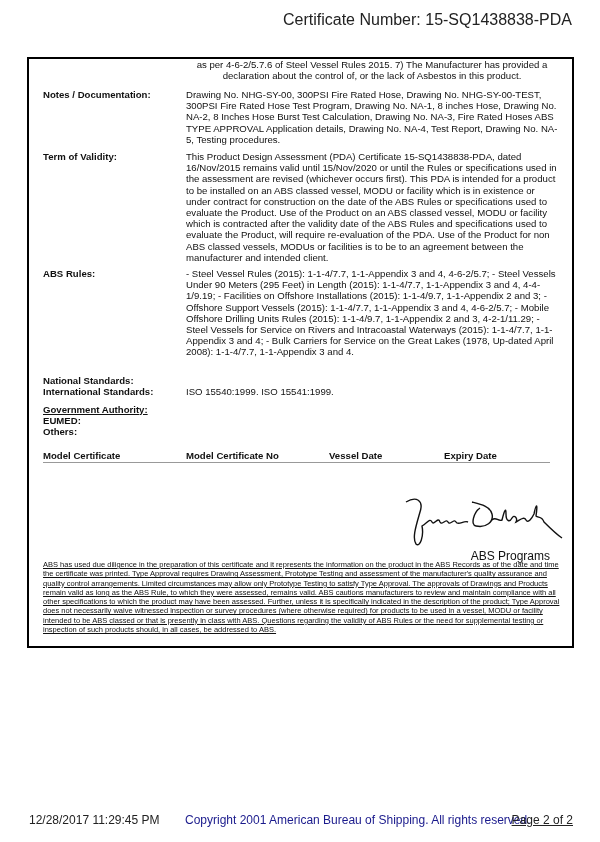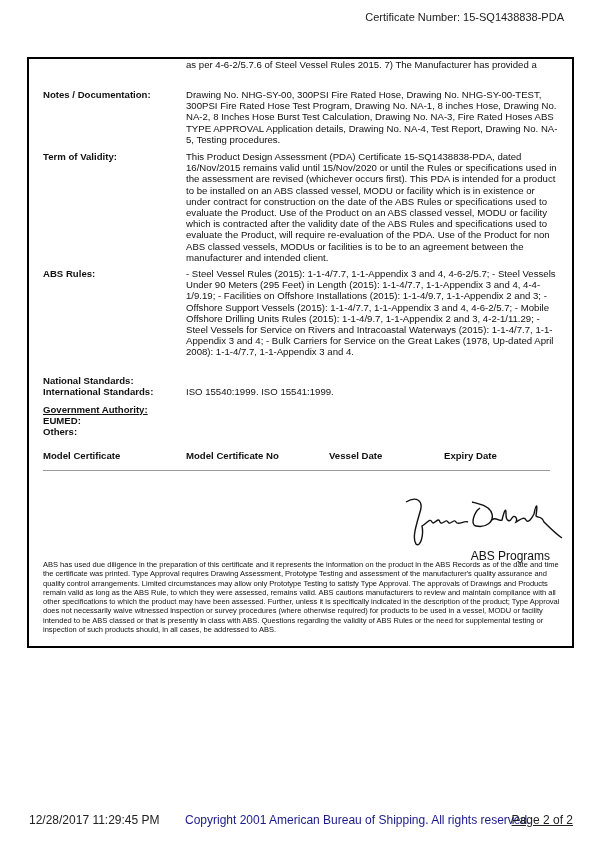--- a/index.html
+++ b/index.html
@@ -7,8 +7,8 @@
     body { font-family: "Liberation Sans", sans-serif; color: #111; position: relative; }
 
     .cert-number {
-      position: absolute; top: 11px; right: 36px;
-      font-size: 11px; color: #222;
+      position: absolute; top: 11px; right: 28px;
+      font-size: 16px; color: #222;
     }
 
     .frame {

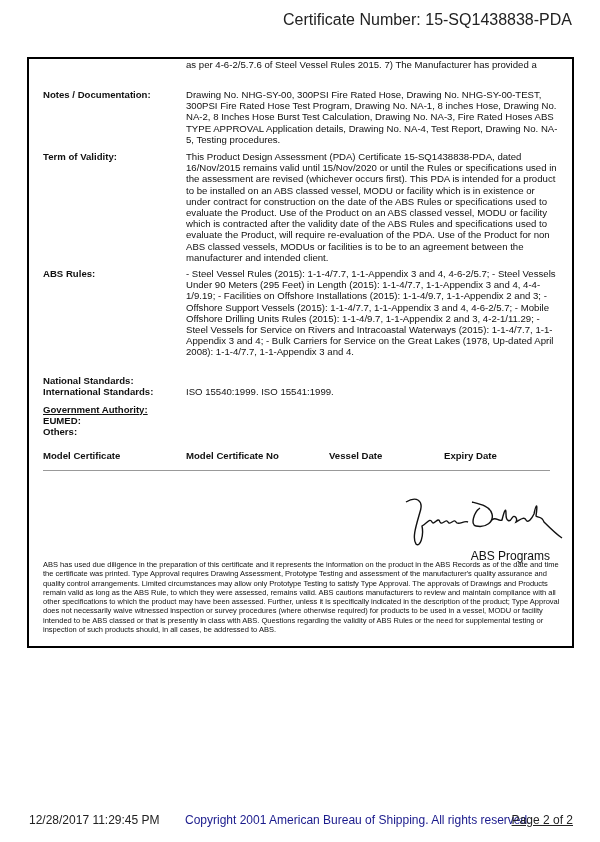--- a/index.html
+++ b/index.html
@@ -20,7 +20,7 @@
     .row .label { position: absolute; left: 0; width: 150px; font-weight: bold; }
     .row .value { position: absolute; left: 143px; right: 4px; }
 
-    .plain { position: absolute; left: 157px; right: 14px; font-size: 9.6px; line-height: 11.2px; }
+    .plain { position: absolute; left: 157px; right: 14px; font-size: 9.6px; line-height: 11.2px; text-align: center; }
 
     .stack-label { position: absolute; left: 14px; font-size: 9.6px; line-height: 11.2px; font-weight: bold; }
 

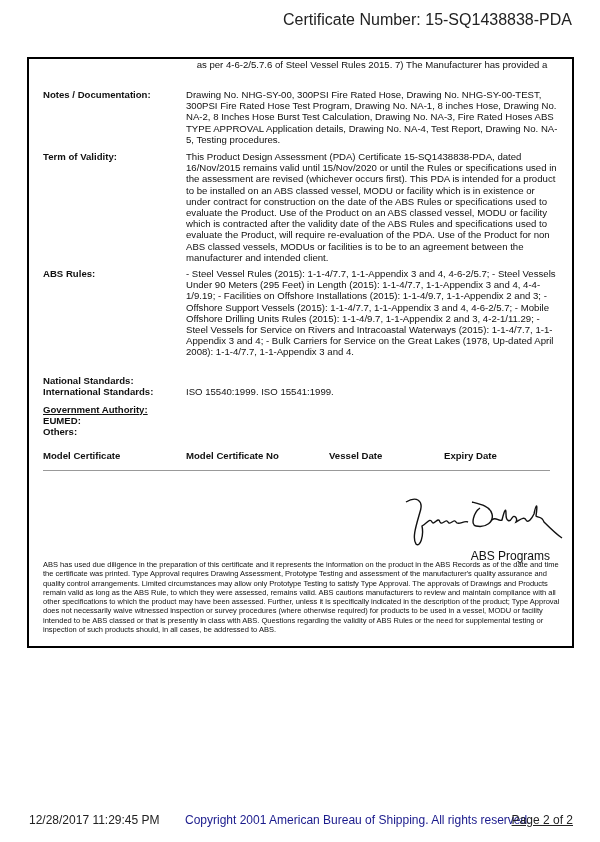--- a/index.html
+++ b/index.html
@@ -52,6 +52,7 @@
 
   <div class="plain" style="top:0px;">
     <div>as per 4-6-2/5.7.6 of Steel Vessel Rules 2015. 7) The Manufacturer has provided a</div>
+    <div>declaration about the control of, or the lack of Asbestos in this product.</div>
   </div>
 
   <div class="row" style="top:30px;">

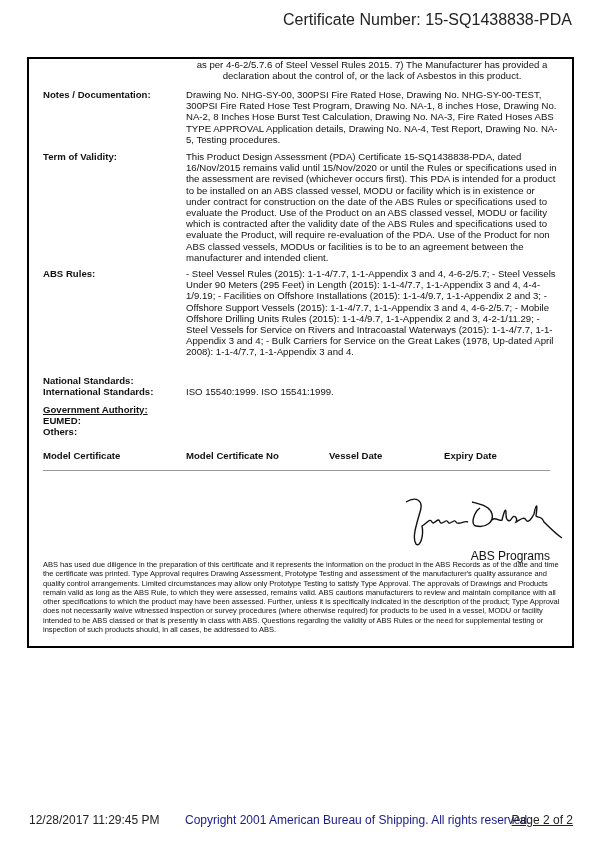--- a/index.html
+++ b/index.html
@@ -25,7 +25,7 @@
     .stack-label { position: absolute; left: 14px; font-size: 9.6px; line-height: 11.2px; font-weight: bold; }
 
     .model-table { position: absolute; left: 14px; right: 22px; top: 391px; font-size: 9.6px; }
-    .model-table .hdr { display: flex; border-bottom: 1px solid #999; padding-bottom: 9px; font-weight: bold; }
+    .model-table .hdr { display: flex; border-bottom: 1px solid #999; padding-bottom: 1px; font-weight: bold; }
     .model-table .rowv { display: flex; padding-top: 2px; }
     .c1 { width: 143px; } .c2 { width: 143px; } .c3 { width: 115px; } .c4 { flex: 1; }
 

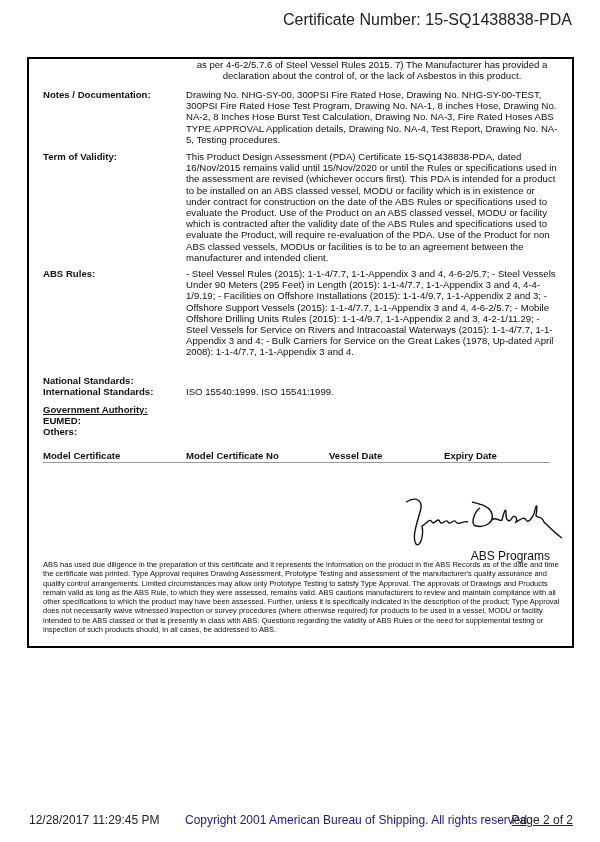--- a/index.html
+++ b/index.html
@@ -35,7 +35,7 @@
 
     .disclaimer {
       position: absolute; left: 14px; right: 10px; top: 501px;
-      font-size: 7.5px; line-height: 9.3px; color: #111;
+      font-size: 7.5px; line-height: 9.3px; color: #111; text-decoration: underline;
     }
 
     .footer { position: absolute; top: 813px; font-size: 12px; }

